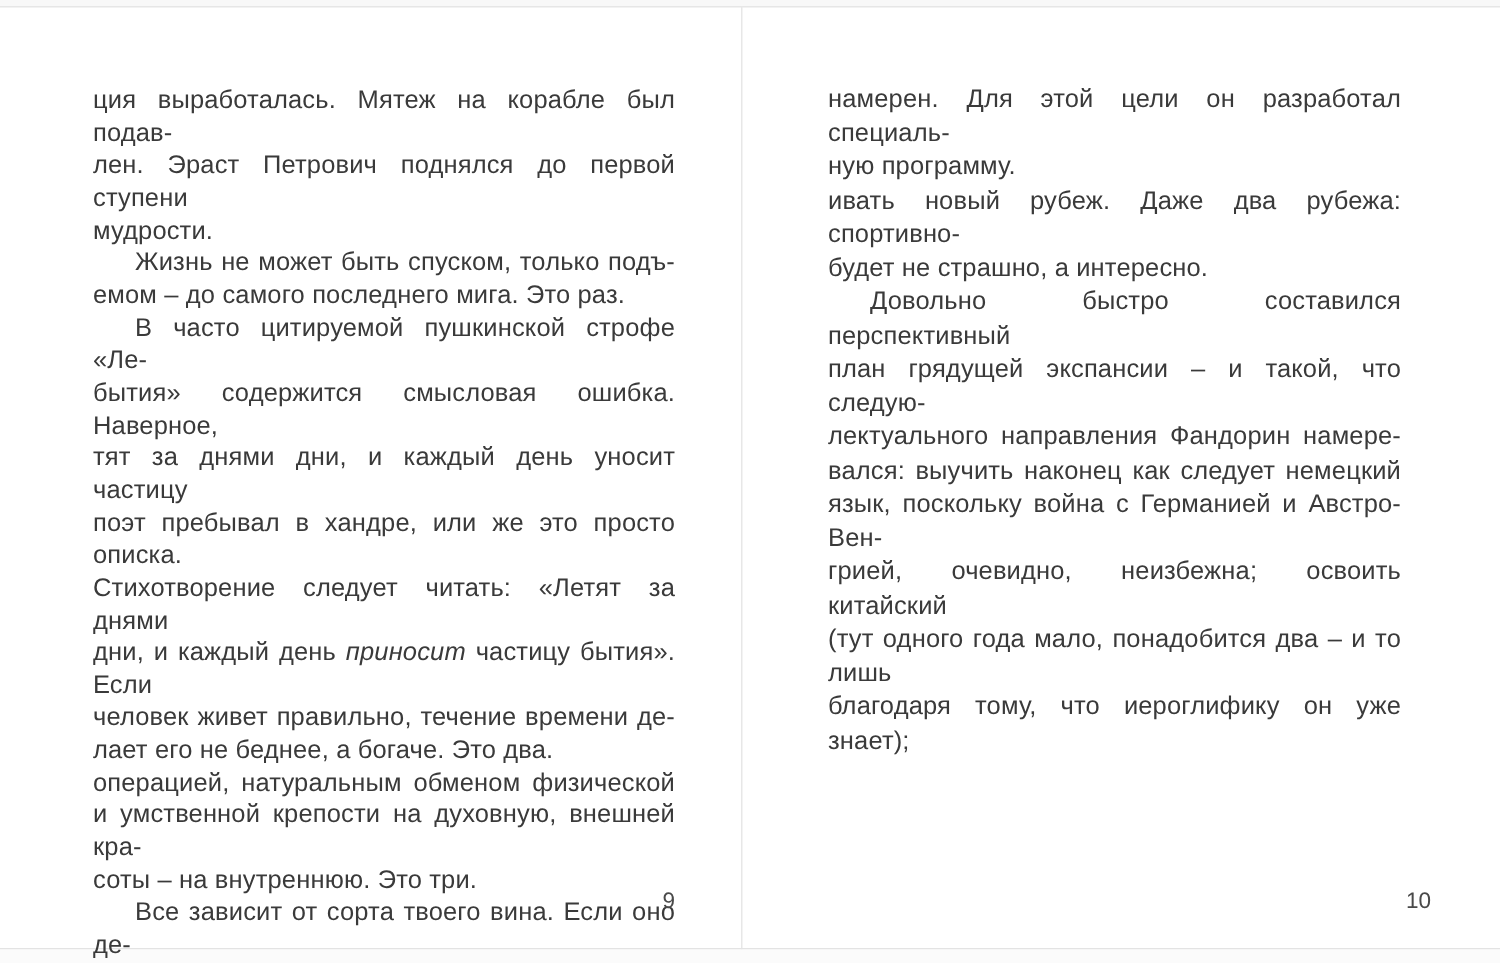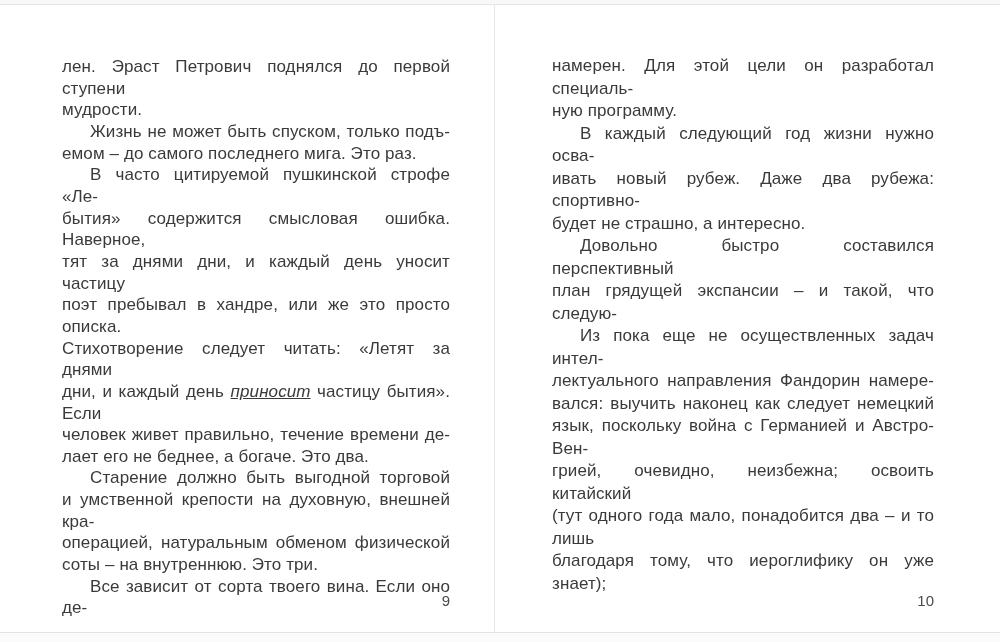--- a/index.html
+++ b/index.html
@@ -78,6 +78,7 @@
   <div class="bottom-strip"></div>
 
   <div class="page-text" id="page-left-text">
+      <div class="line">ция выработалась. Мятеж на корабле был подав-</div>
       <div class="line">лен. Эраст Петрович поднялся до первой ступени</div>
       <div class="line last">мудрости.</div>
       <div class="line indent">Жизнь не может быть спуском, только подъ-</div>

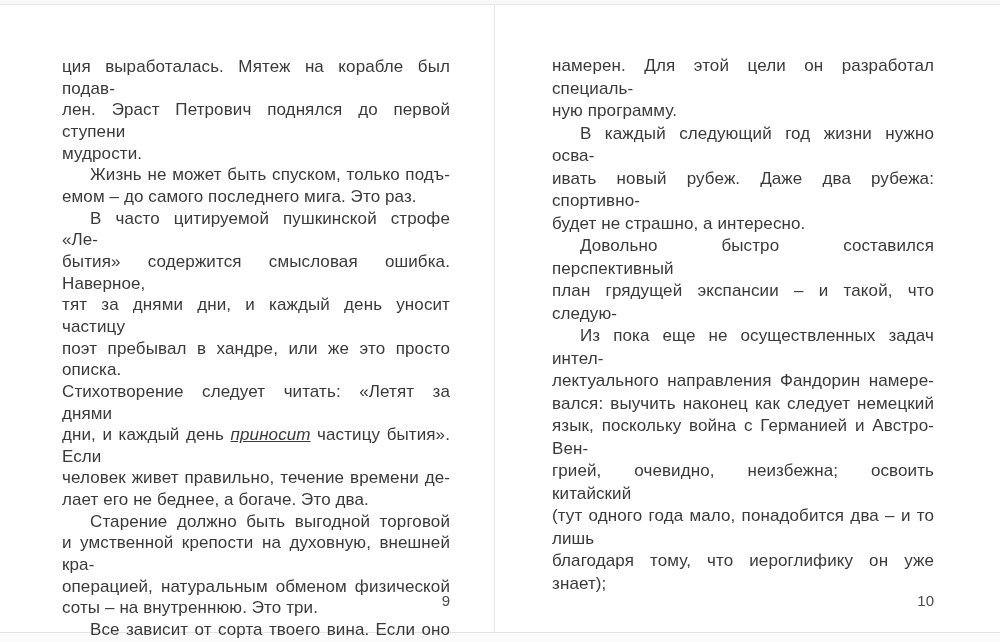--- a/index.html
+++ b/index.html
@@ -101,7 +101,6 @@
   <div class="page-text" id="page-right-text">
       <div class="line">намерен. Для этой цели он разработал специаль-</div>
       <div class="line last">ную программу.</div>
-      <div class="line indent">В каждый следующий год жизни нужно осва-</div>
       <div class="line">ивать новый рубеж. Даже два рубежа: спортивно-</div>
       <div class="line last">будет не страшно, а интересно.</div>
       <div class="line indent">Довольно быстро составился перспективный</div>

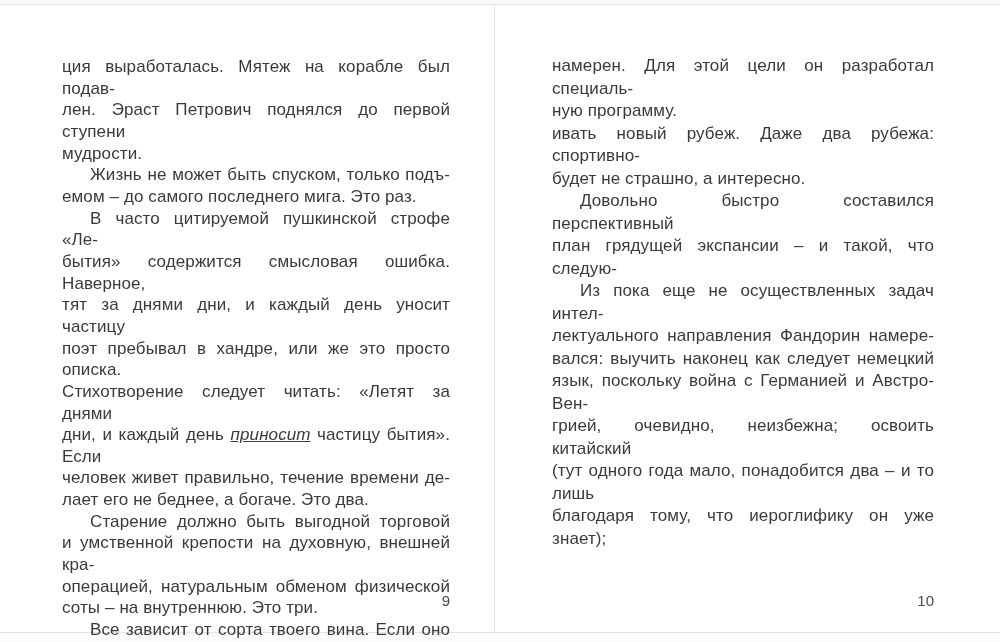--- a/index.html
+++ b/index.html
@@ -105,7 +105,6 @@
       <div class="line last">будет не страшно, а интересно.</div>
       <div class="line indent">Довольно быстро составился перспективный</div>
       <div class="line">план грядущей экспансии – и такой, что следую-</div>
-      <div class="line indent">Из пока еще не осуществленных задач интел-</div>
       <div class="line">лектуального направления Фандорин намере-</div>
       <div class="line">вался: выучить наконец как следует немецкий</div>
       <div class="line">язык, поскольку война с Германией и Австро-Вен-</div>

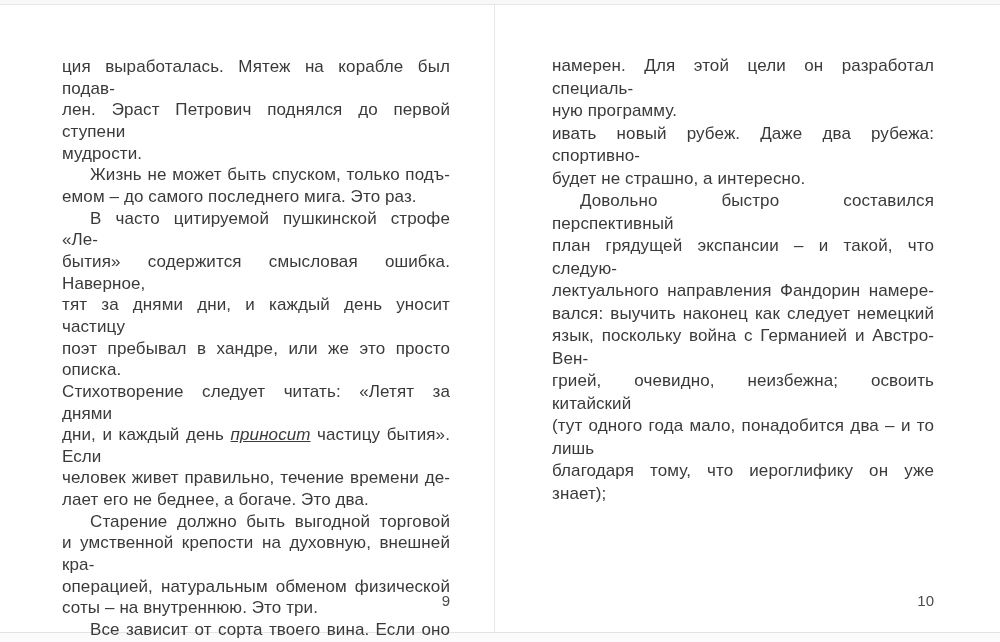--- a/index.html
+++ b/index.html
@@ -56,7 +56,7 @@
   }
   .line.last { text-align-last: left; }
   .line.indent { text-indent: 28px; }
-  .line em { font-style: italic; text-decoration: underline; }
+  .line em { font-style: italic; }
   .page-num {
     position: absolute;
     top: 592px;

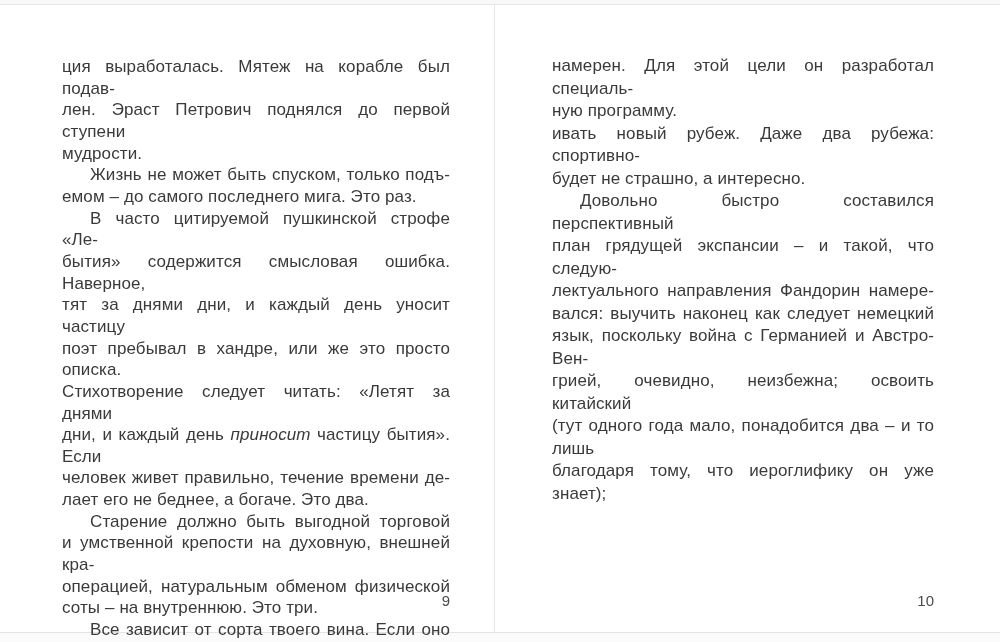--- a/index.html
+++ b/index.html
@@ -91,7 +91,6 @@
       <div class="line">дни, и каждый день <em>приносит</em> частицу бытия». Если</div>
       <div class="line">человек живет правильно, течение времени де-</div>
       <div class="line last">лает его не беднее, а богаче. Это два.</div>
-      <div class="line indent">Старение должно быть выгодной торговой</div>
       <div class="line">и умственной крепости на духовную, внешней кра-</div>
       <div class="line">операцией, натуральным обменом физической</div>
       <div class="line last">соты – на внутреннюю. Это три.</div>

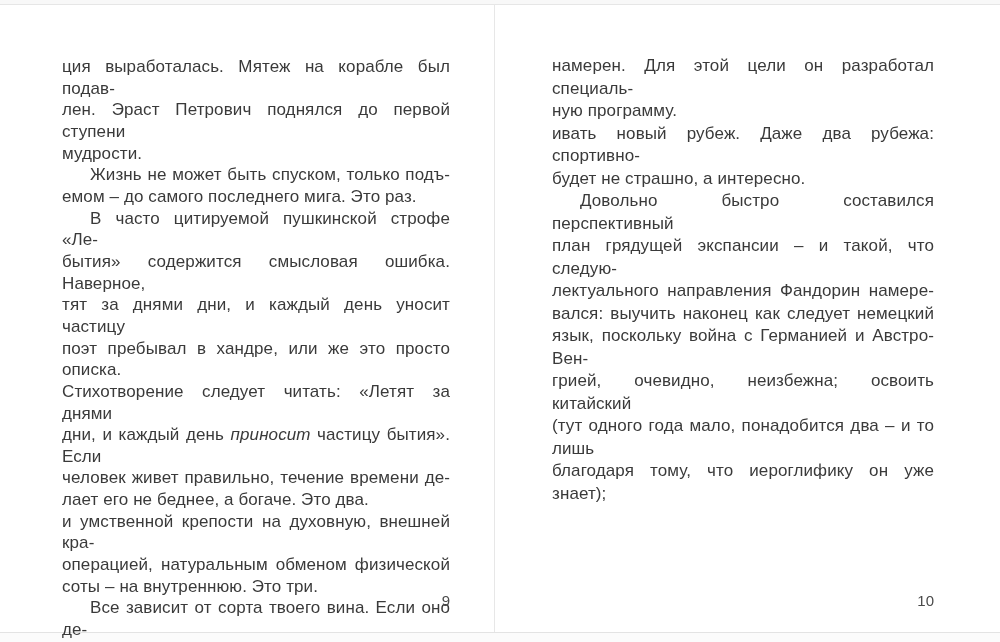--- a/index.html
+++ b/index.html
@@ -91,8 +91,8 @@
       <div class="line">дни, и каждый день <em>приносит</em> частицу бытия». Если</div>
       <div class="line">человек живет правильно, течение времени де-</div>
       <div class="line last">лает его не беднее, а богаче. Это два.</div>
+      <div class="line">операцией, натуральным обменом физической</div>
       <div class="line">и умственной крепости на духовную, внешней кра-</div>
-      <div class="line">операцией, натуральным обменом физической</div>
       <div class="line last">соты – на внутреннюю. Это три.</div>
       <div class="line indent">Все зависит от сорта твоего вина. Если оно де-</div>
     </div>

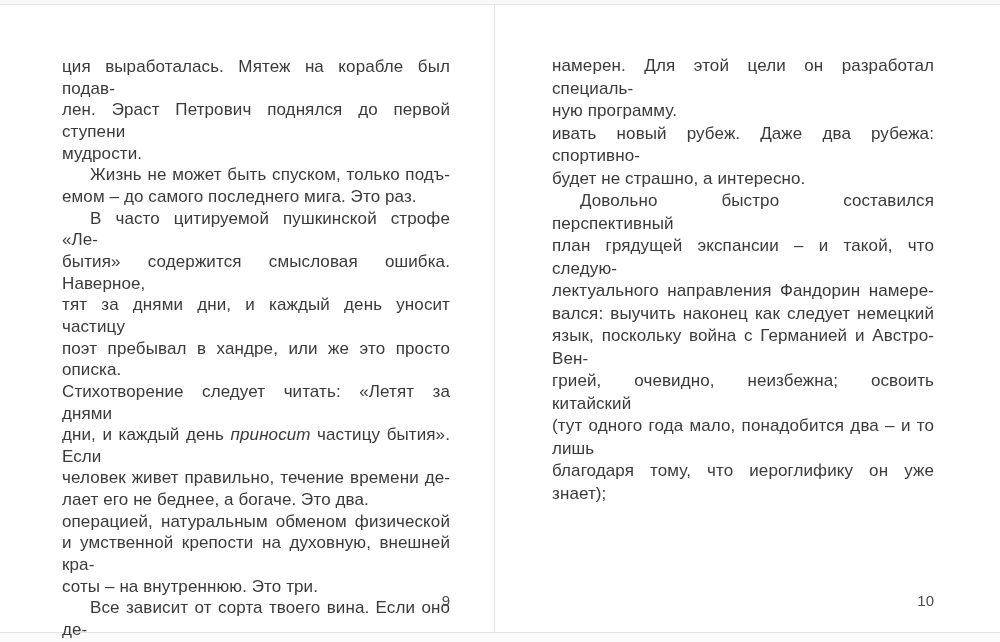--- a/index.html
+++ b/index.html
@@ -65,7 +65,7 @@
     text-align: right;
   }
   #page-num-left  { left: 62px;  width: 388px; }
-  #page-num-right { left: 552px; width: 382px; }
+  #page-num-right { left: 572px; width: 382px; }
 </style>
 </head>
 <body>

